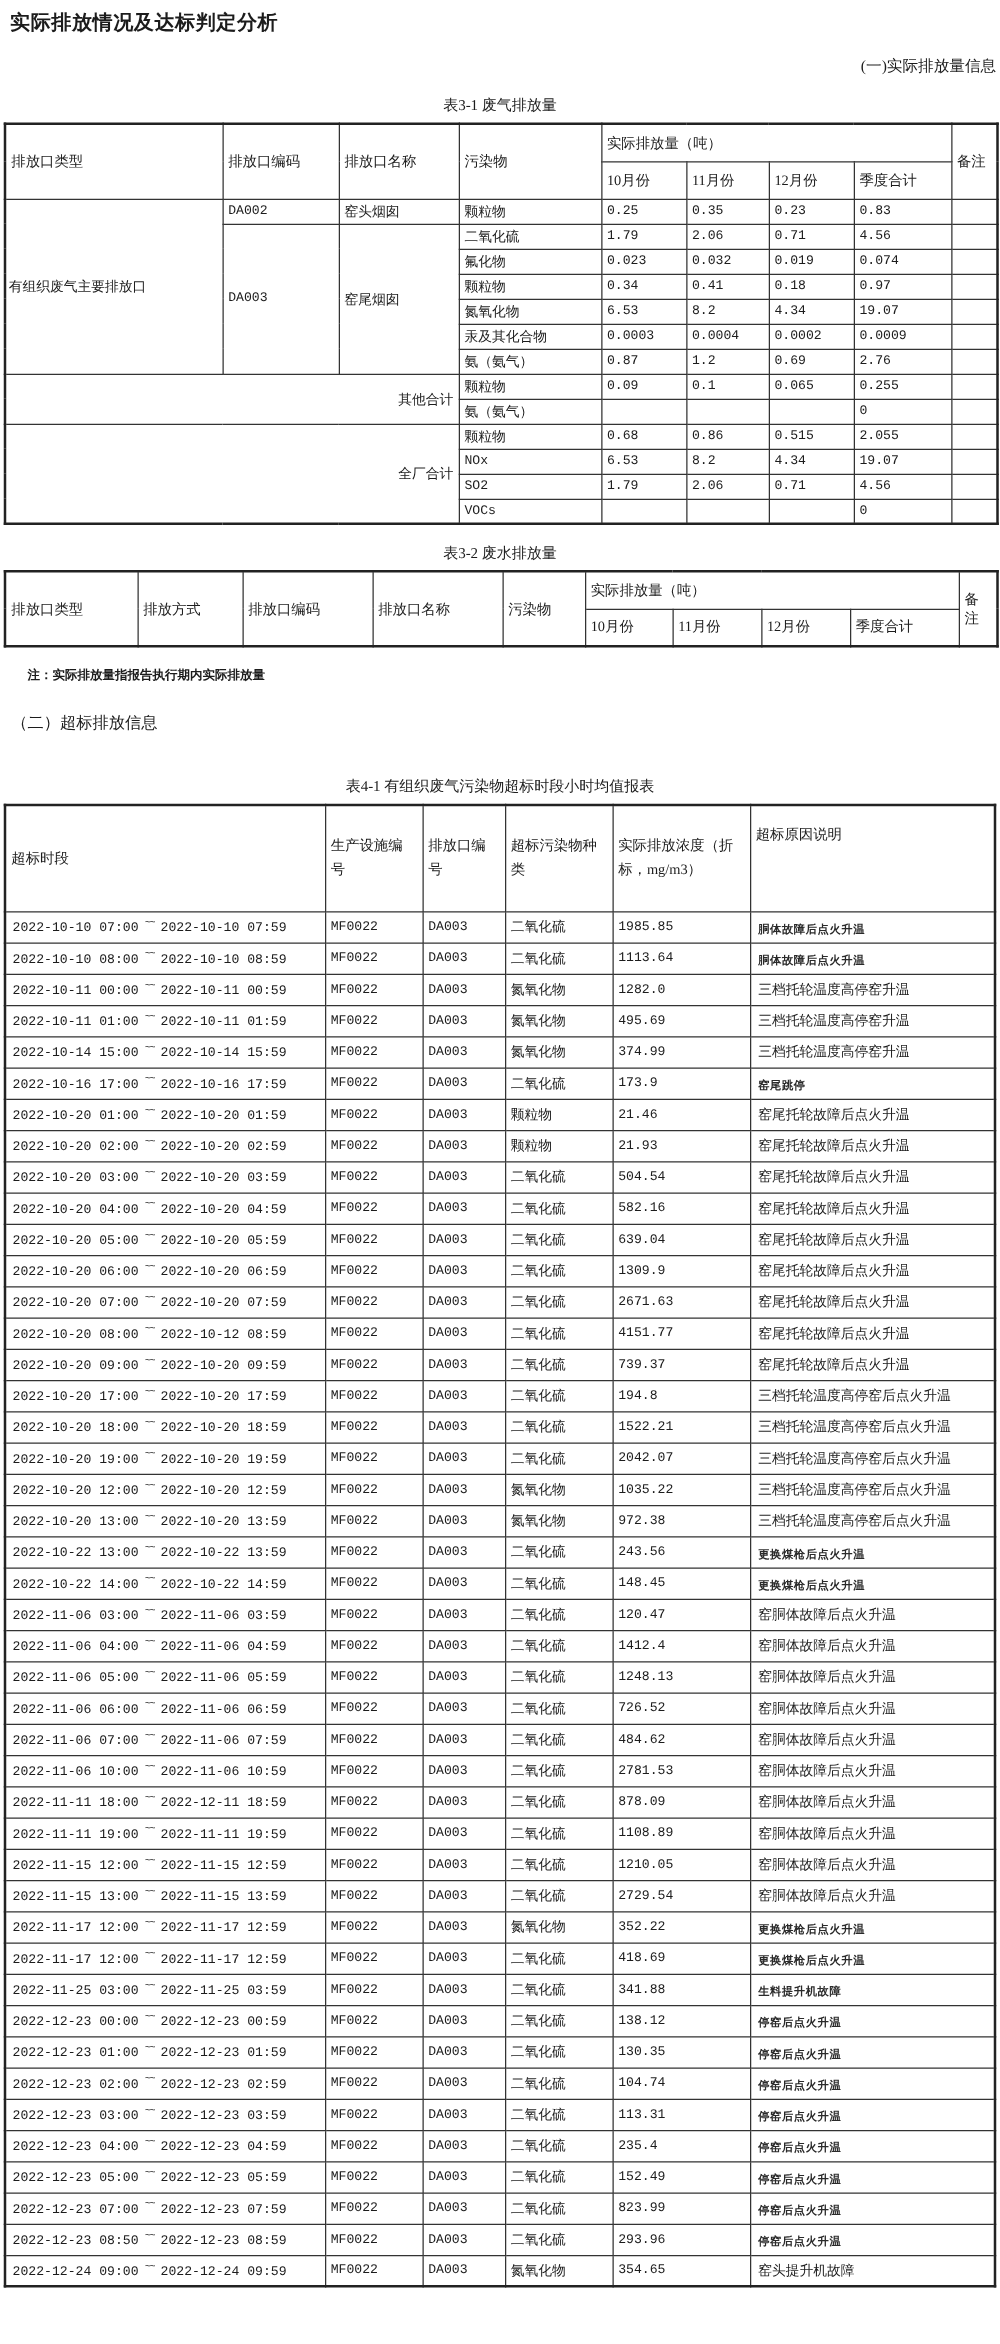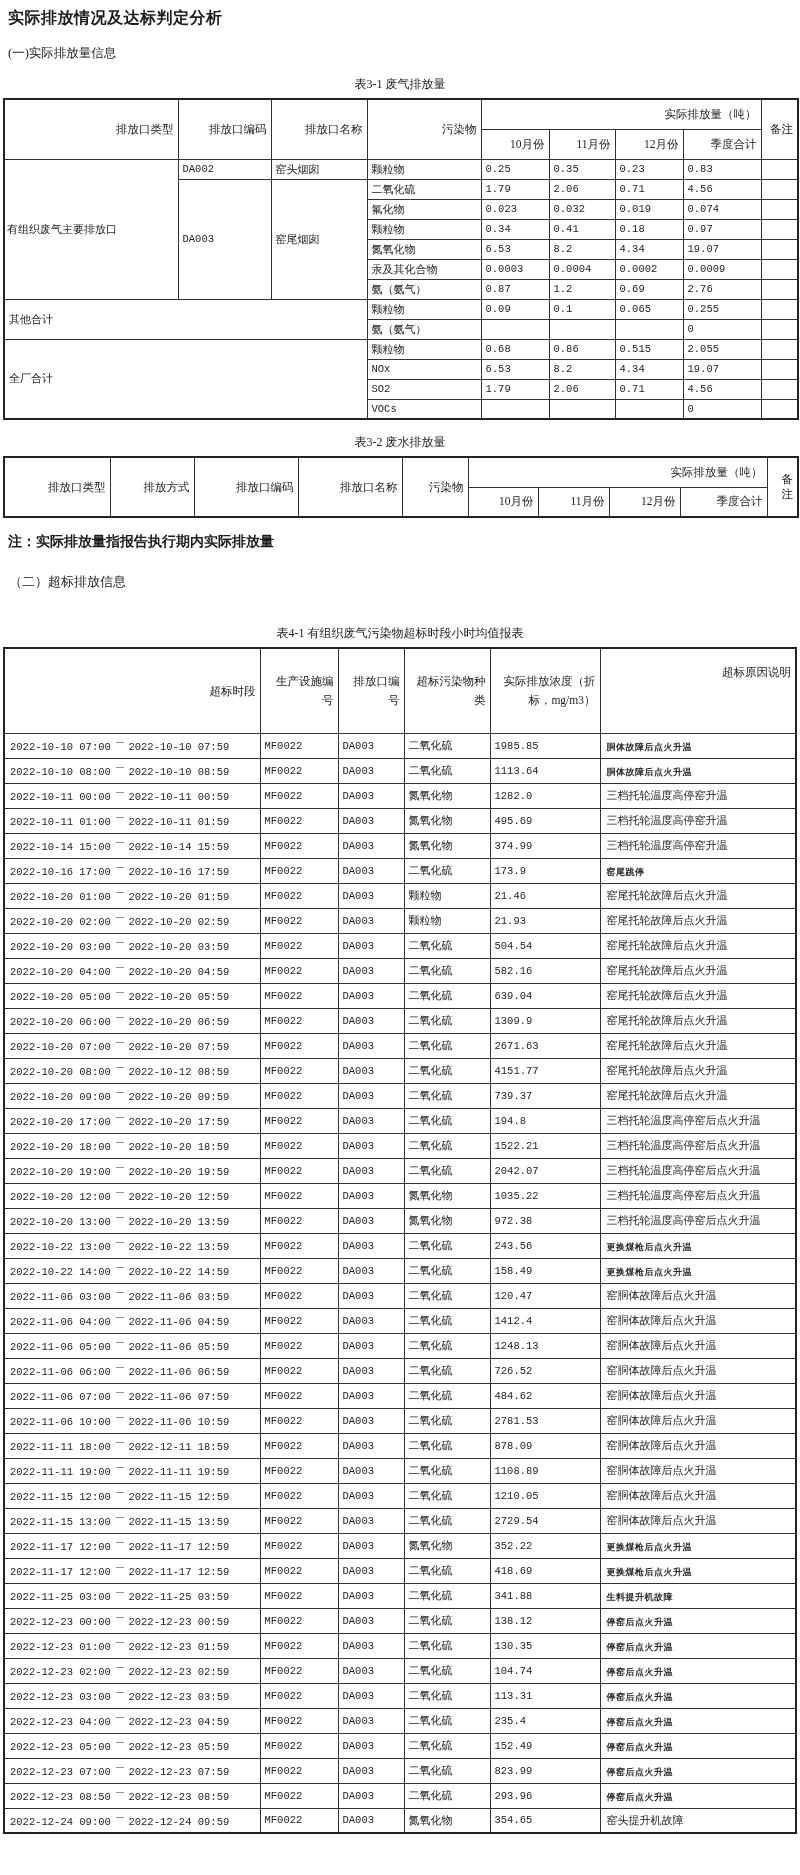--- a/index.html
+++ b/index.html
@@ -12,7 +12,7 @@
   .doc { padding:6px 3px 0 3px; }
 
   .page-title { font-size:16px; font-weight:bold; margin:2px 0 0 5px; letter-spacing:0.5px; }
-  .section-head { font-size:12.5px; margin:16px 0 0 5px; }
+  .section-head { font-size:12.5px; margin:16px 0 0 5px;text-align:right; }
   .section-head2 { font-size:13px; margin:22px 0 0 6px; }
   .tbl-caption { text-align:center; font-size:12px; margin-top:14px; }
   .tbl-caption.c41 { margin-top:34px; }

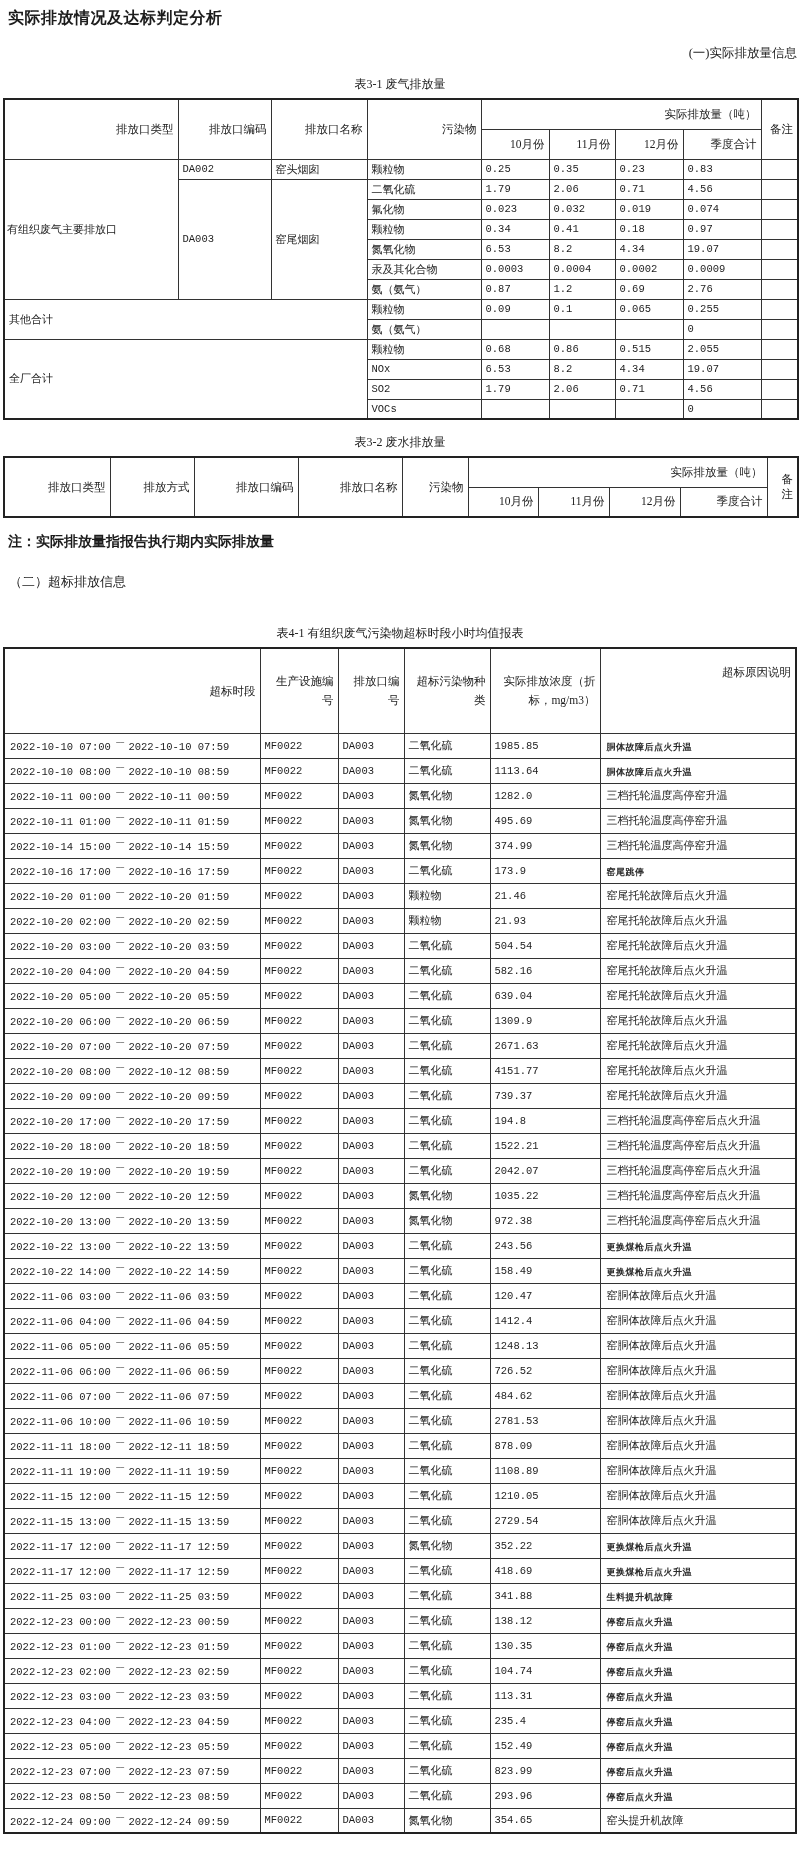--- a/index.html
+++ b/index.html
@@ -23,7 +23,7 @@
     border:1px solid #333; font-weight:normal; font-size:11px;
     overflow:hidden; padding:0 4px; vertical-align:middle;
   }
-  thead th { text-align:right; }
+  thead th { text-align:left; }
 
   
   .t3 { width:794px; }

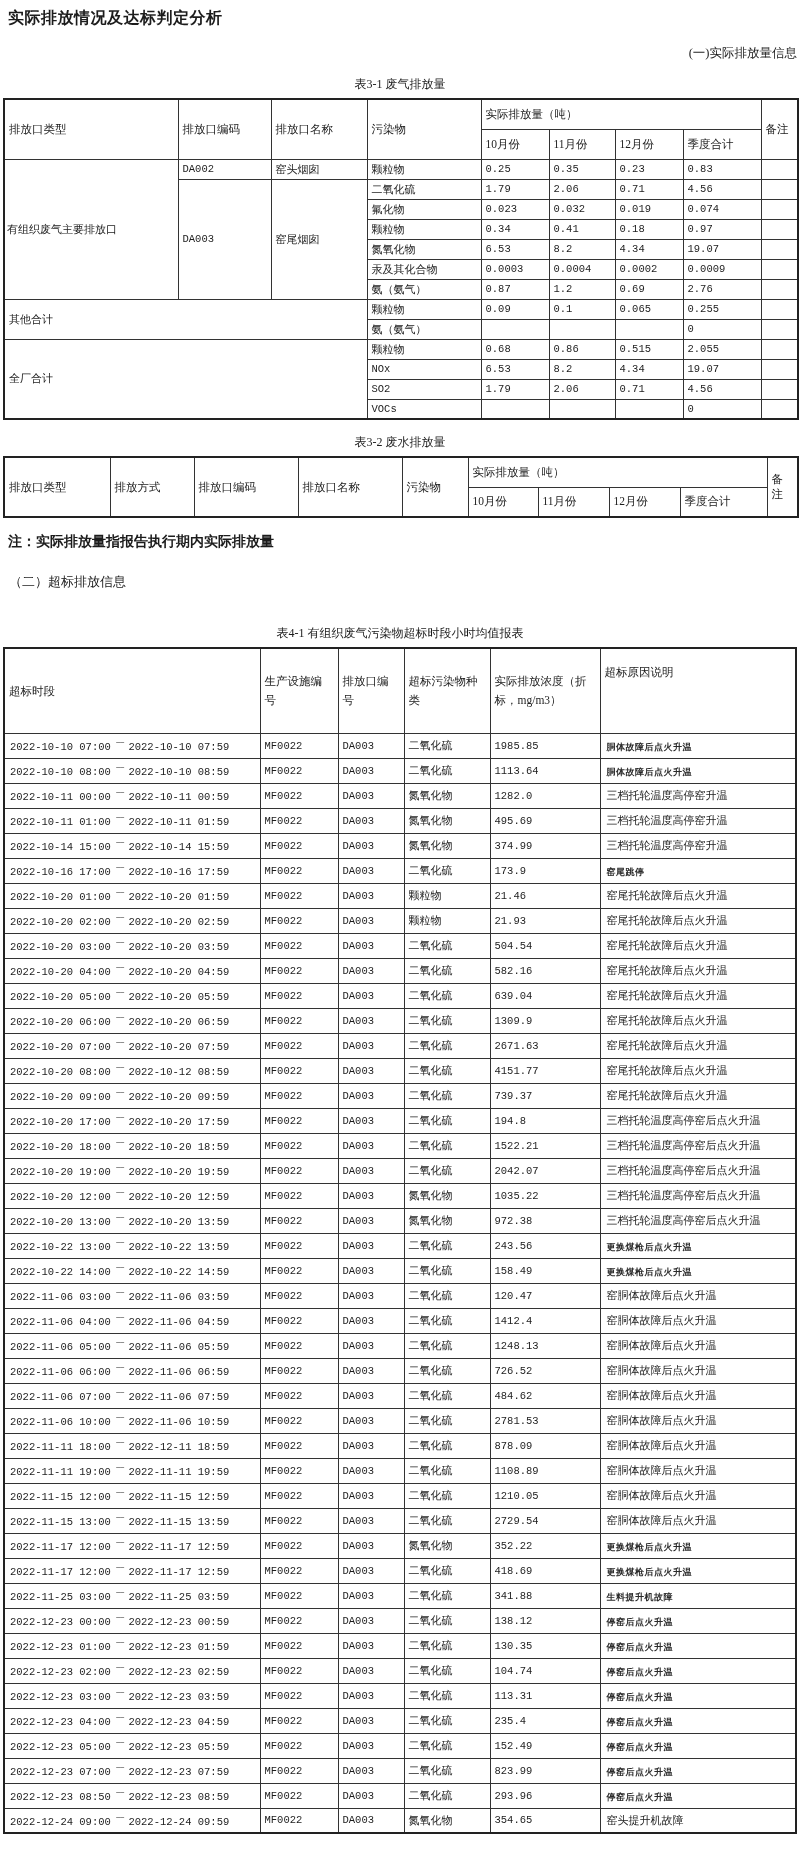--- a/index.html
+++ b/index.html
@@ -29,7 +29,7 @@
   .t3 { width:794px; }
   .t3 thead th { height:30px; font-size:11.5px; }
   .t3 td { height:20px; text-align:left; }
-  .t3 td.center { text-align:left; }
+  .t3 td.center { text-align:right; }
   .t3 td.left { padding-left:2px; }
   td.num { font-family:"Liberation Mono","DejaVu Sans Mono",monospace; font-size:10.5px; }
 

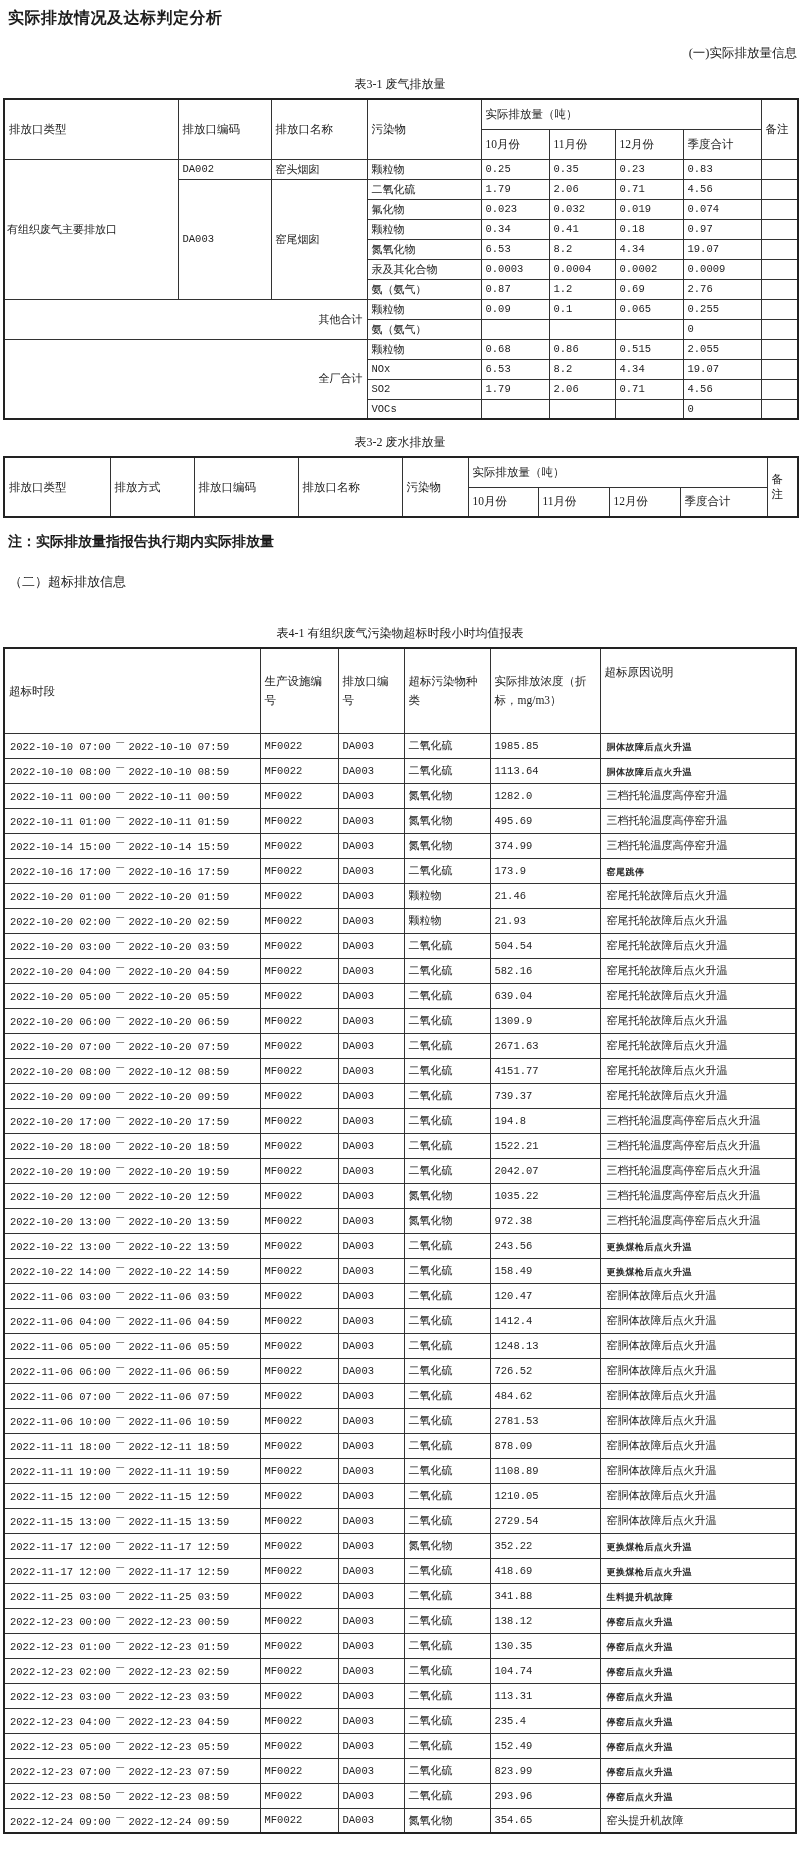--- a/index.html
+++ b/index.html
@@ -16,7 +16,7 @@
   .section-head2 { font-size:13px; margin:22px 0 0 6px; }
   .tbl-caption { text-align:center; font-size:12px; margin-top:14px; }
   .tbl-caption.c41 { margin-top:34px; }
-  .note-line { font-size:14px; font-weight:bold; margin:15px 0 0 5px; }
+  .note-line { font-size:10px; font-weight:bold; margin:15px 0 0 19px; }
 
   table { border-collapse:collapse; table-layout:fixed; margin:5px auto 0; border:2px solid #222; }
   th, td {

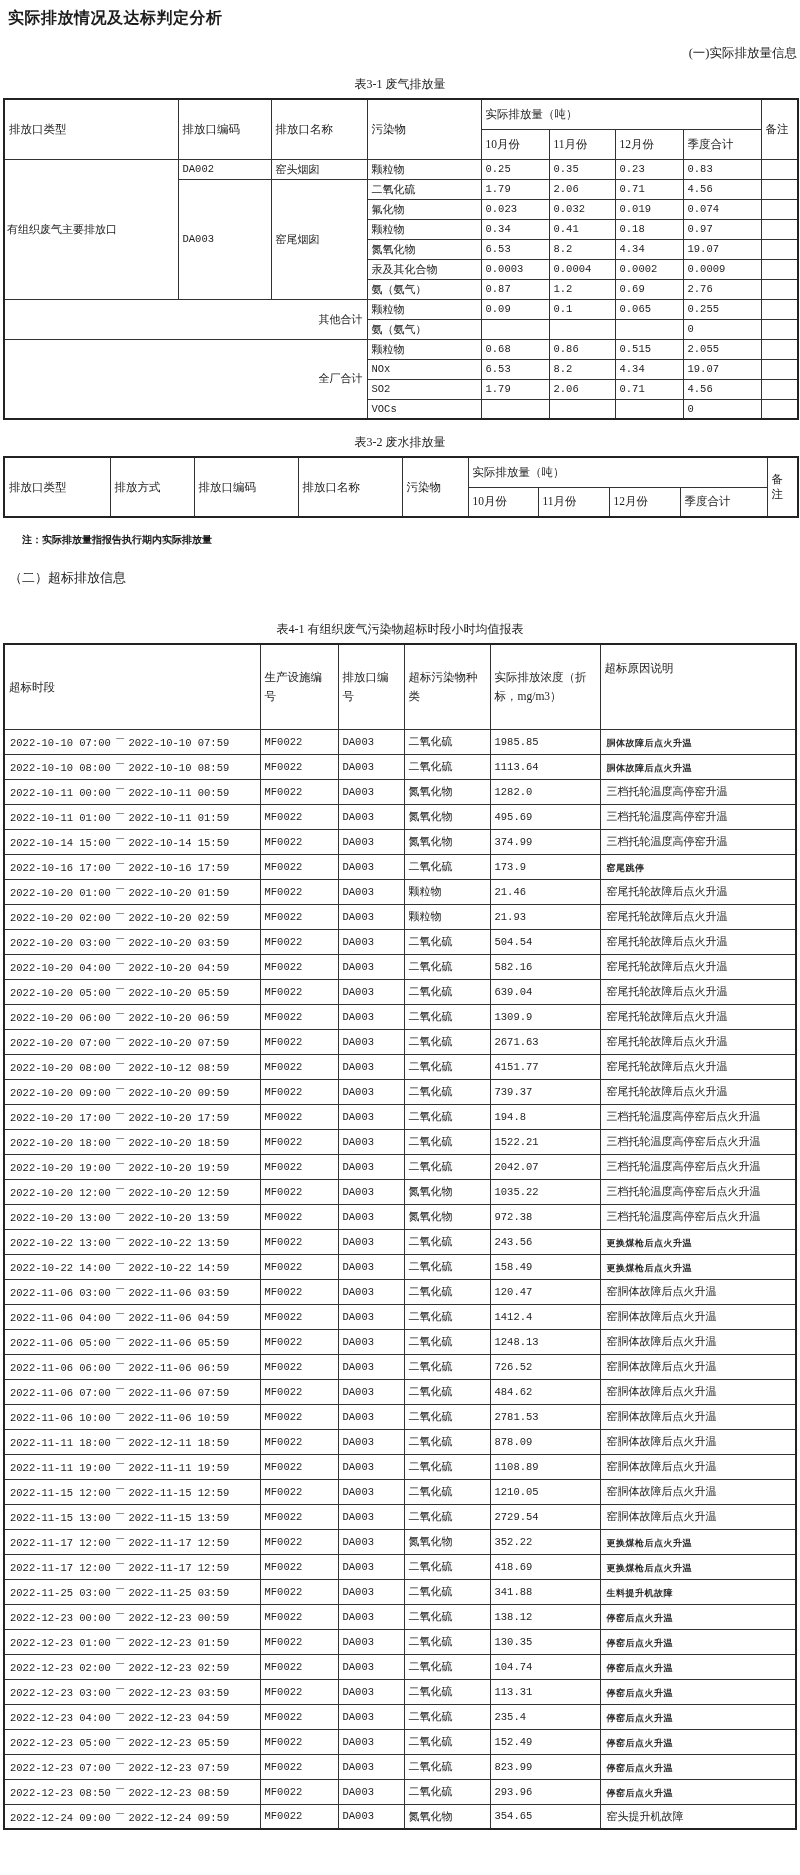--- a/index.html
+++ b/index.html
@@ -436,7 +436,7 @@
           <td class="mono">MF0022</td>
           <td class="mono">DA003</td>
           <td class="">二氧化硫</td>
-          <td class="mono">158.49</td>
+          <td class="mono">148.45</td>
           <td class="reason small">更换煤枪后点火升温</td>
         </tr>
         <tr>

